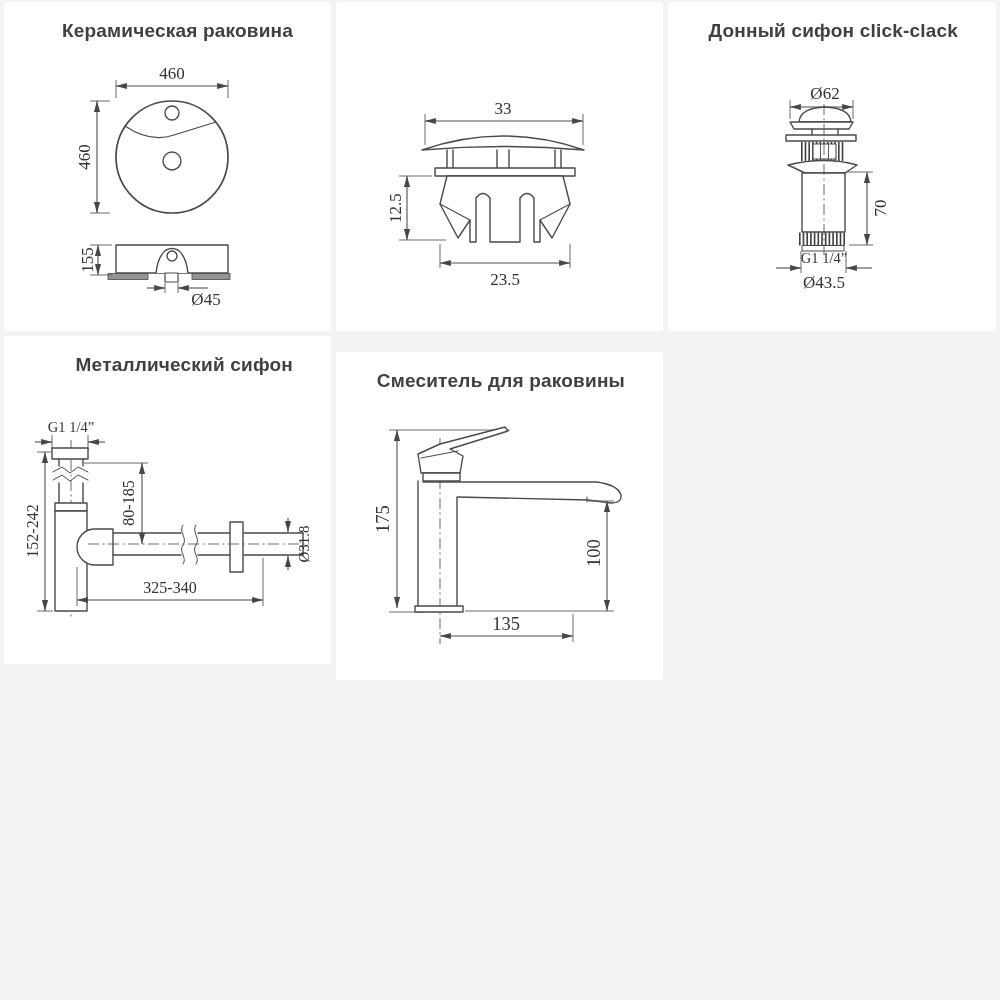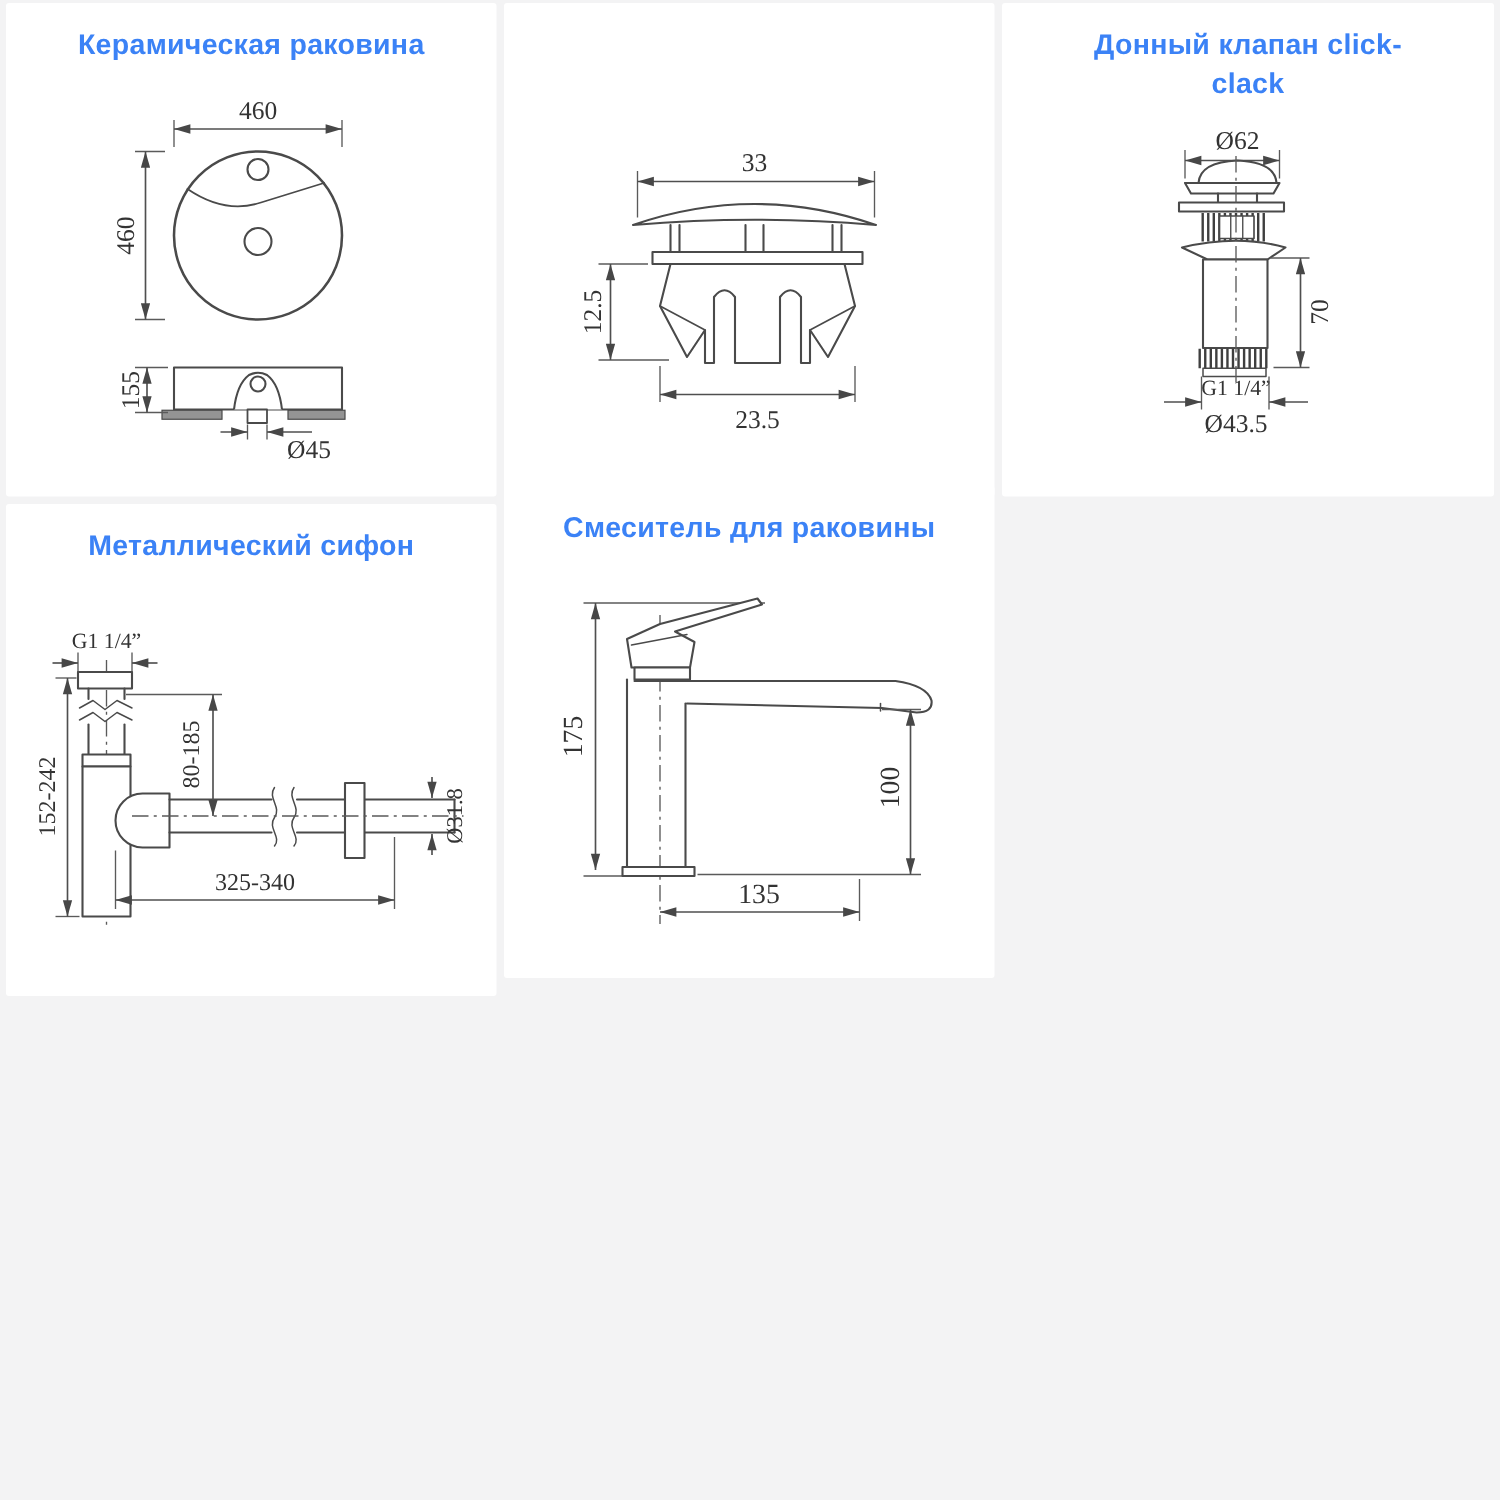--- a/index.html
+++ b/index.html
@@ -14,7 +14,7 @@
   .panel h2{
     margin:0;padding:16px 38px 0 38px;
     font-size:19px;line-height:26px;font-weight:700;
-    color:#3b82f6;text-align:center;letter-spacing:.2px;
+    color:#404040;text-align:right;letter-spacing:.2px;
   }
   .panel svg{position:absolute;left:0;top:0;}
   

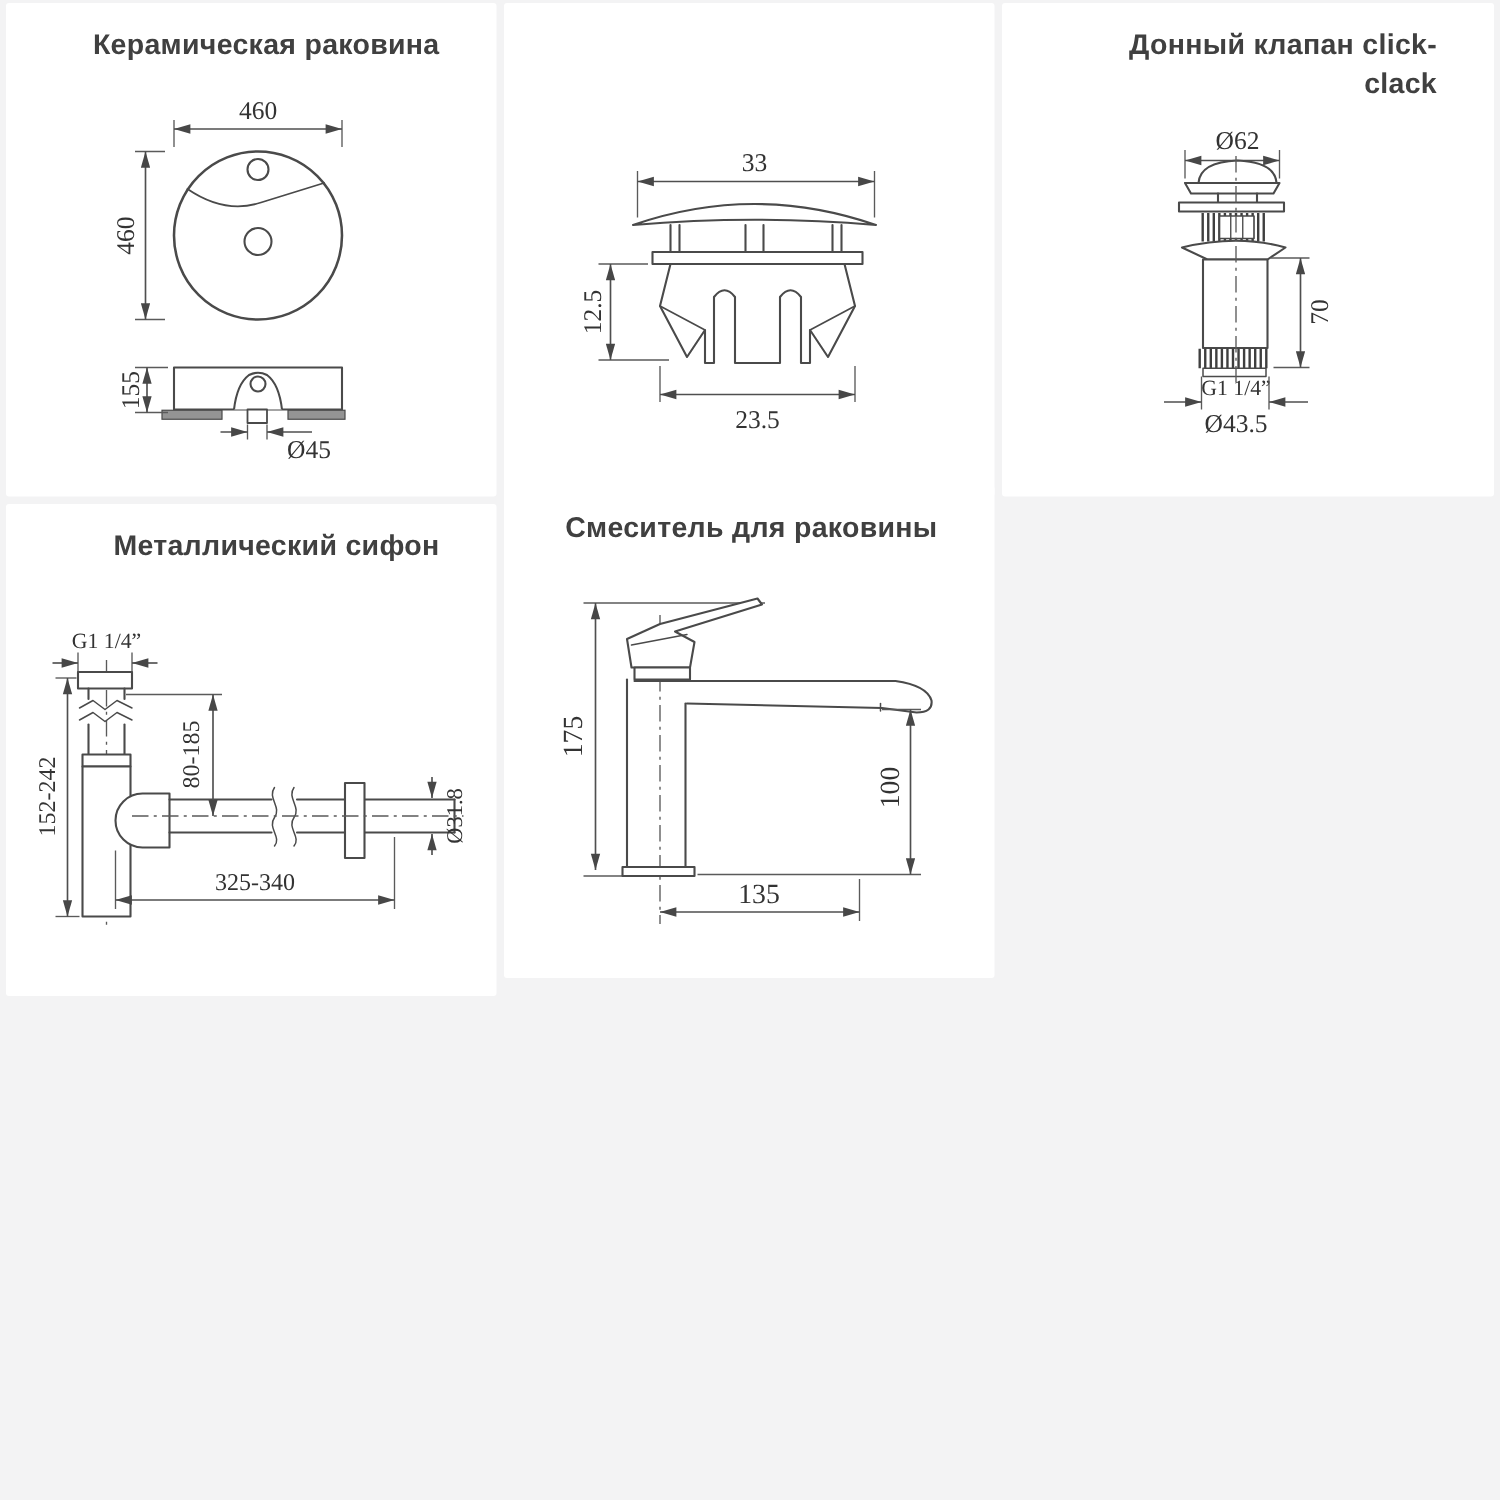--- a/index.html
+++ b/index.html
@@ -139,7 +139,7 @@
   </section>
 
   <section class="panel" style="left:668px;top:2px;width:328px;height:329px;">
-    <h2>Донный клапан click-clack</h2>
+    <h2>Донный сифон click-clack</h2>
     <svg width="328" height="329" viewBox="0 0 328 329">
 
       <g>

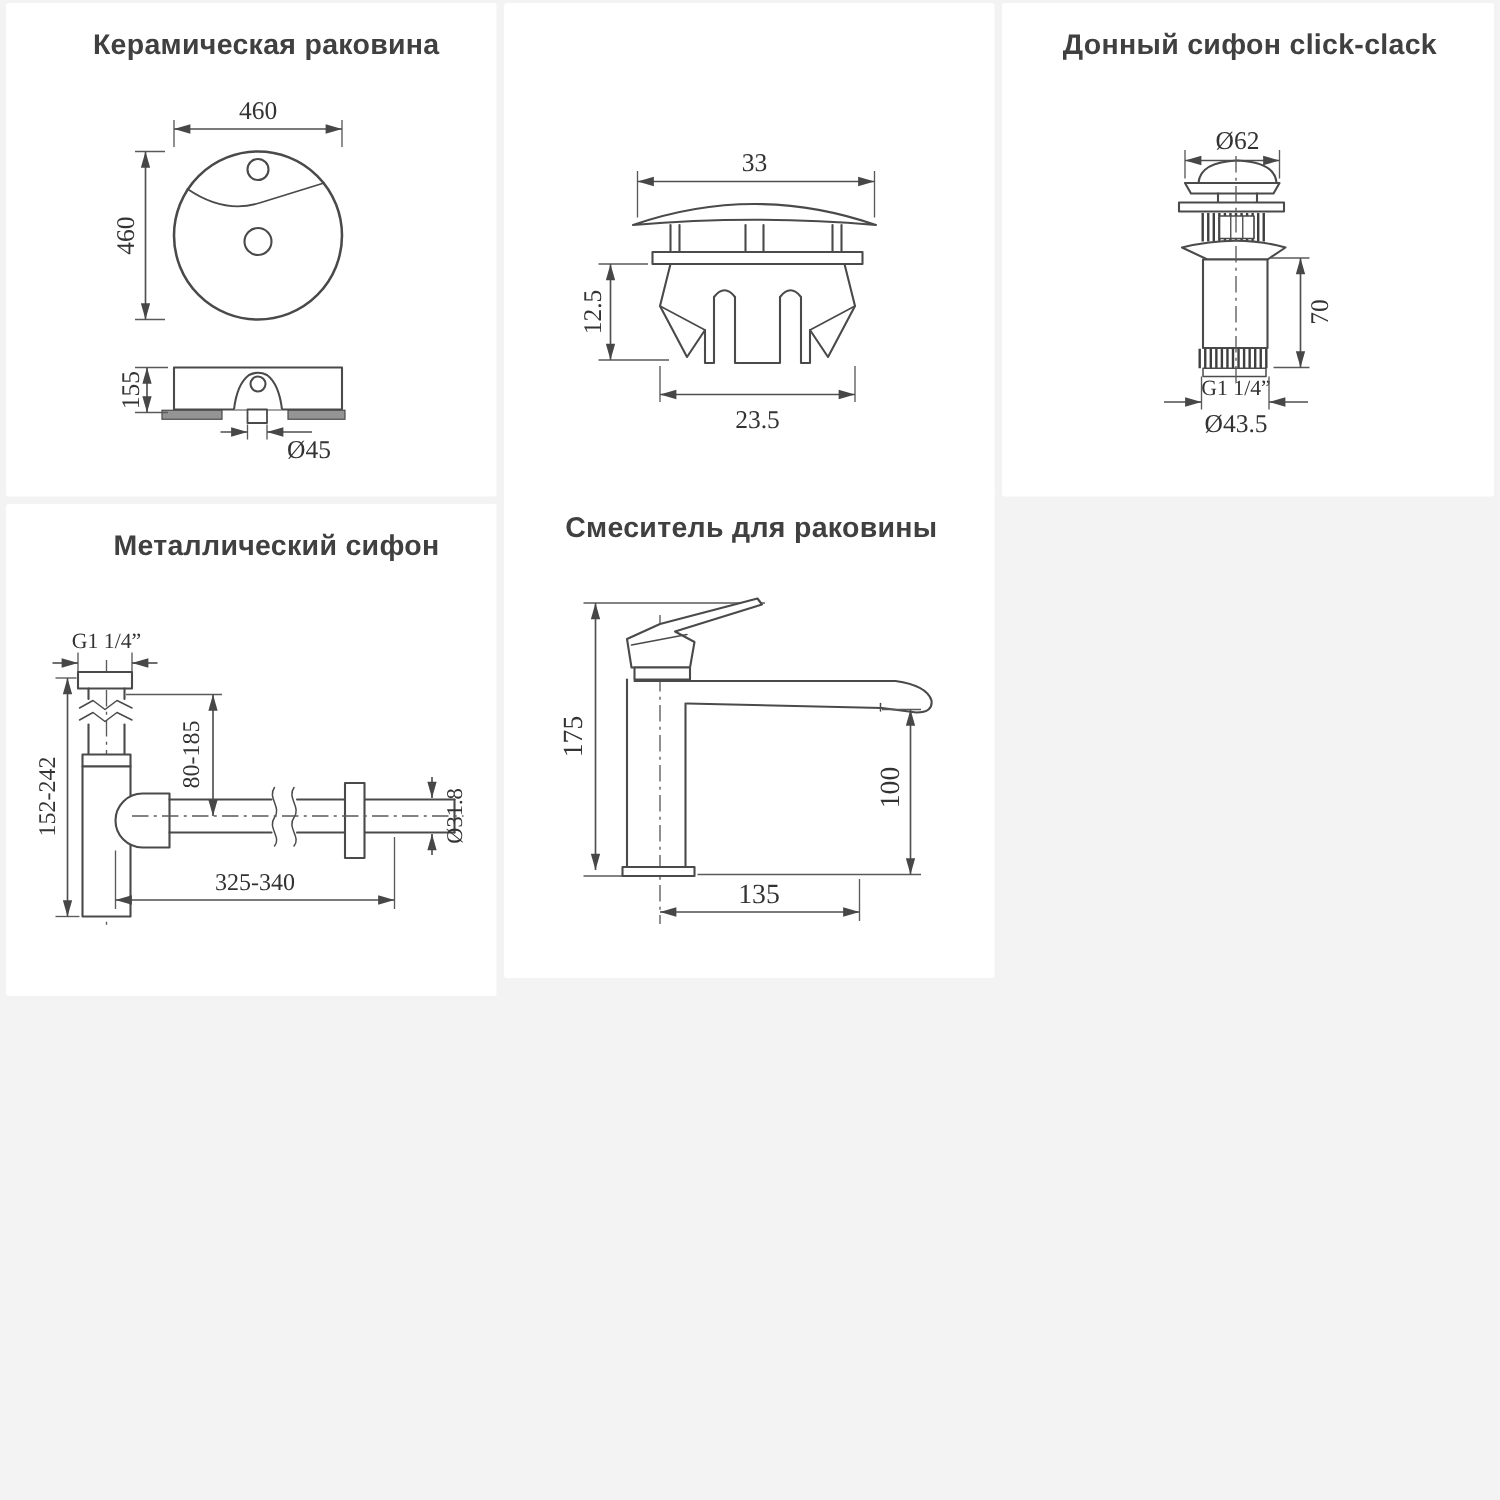--- a/index.html
+++ b/index.html
@@ -247,7 +247,7 @@
     </svg>
   </section>
 
-  <section class="panel" style="left:336px;top:324px;width:327px;height:328px;">
+  <section class="panel" style="left:336px;top:352px;width:327px;height:328px;">
     <h2>Смеситель для раковины</h2>
     <svg width="327" height="328" viewBox="0 0 327 328">
 

